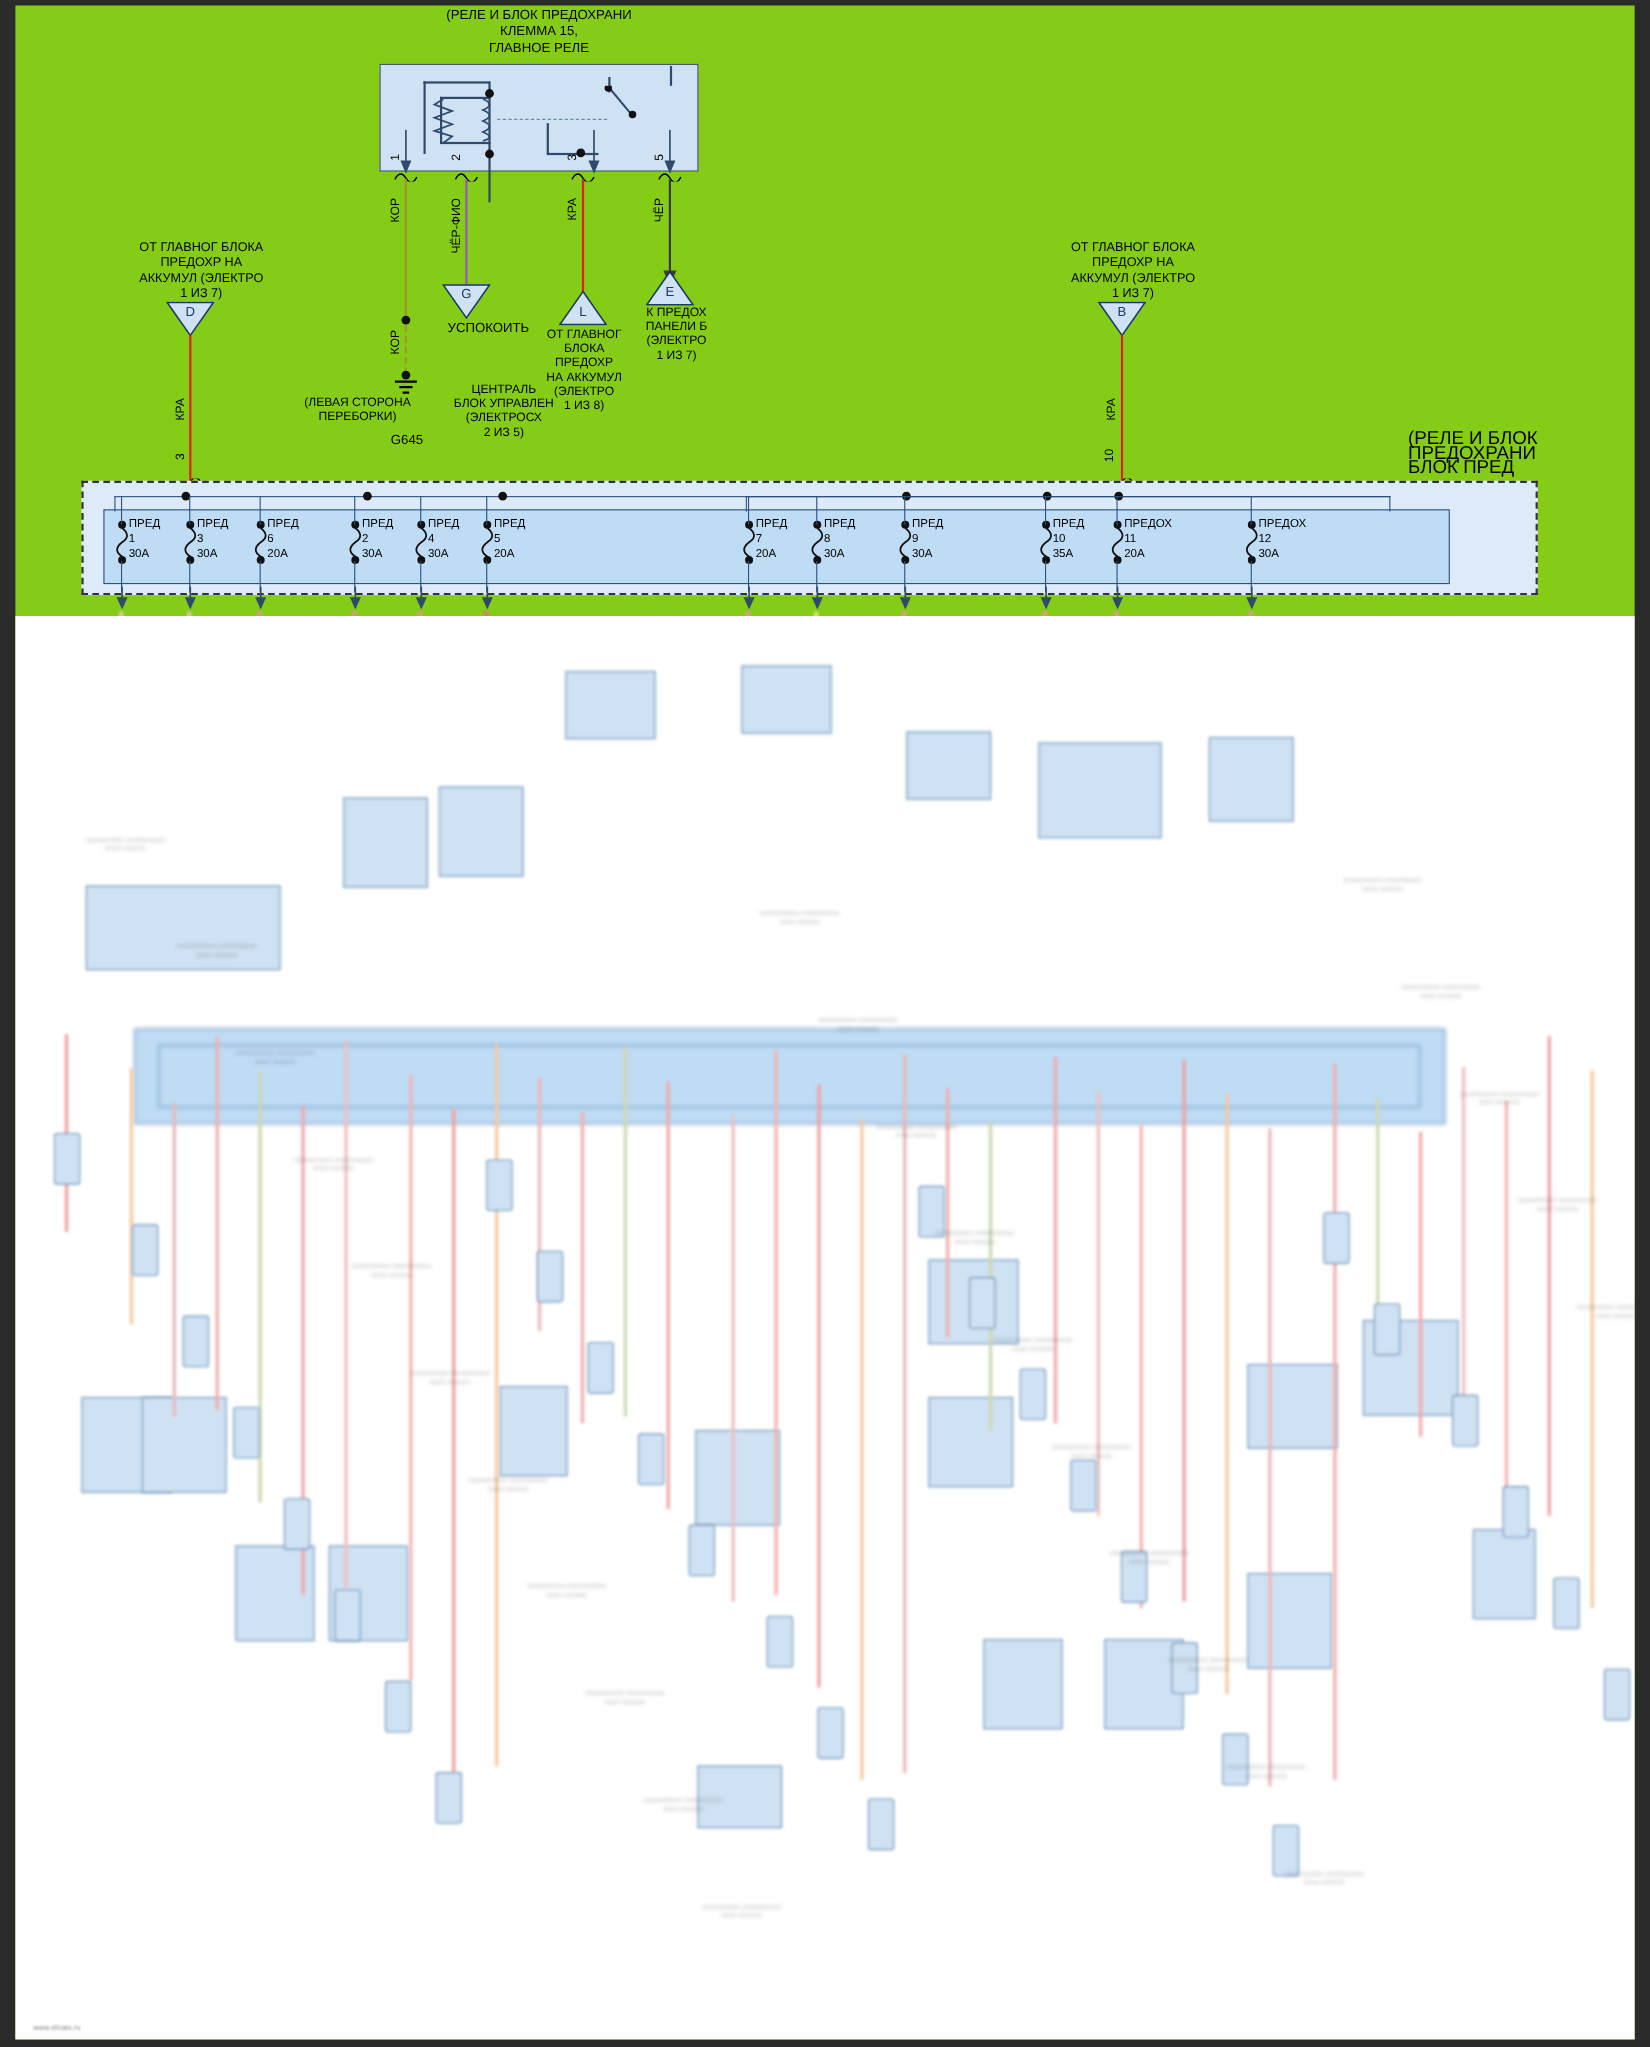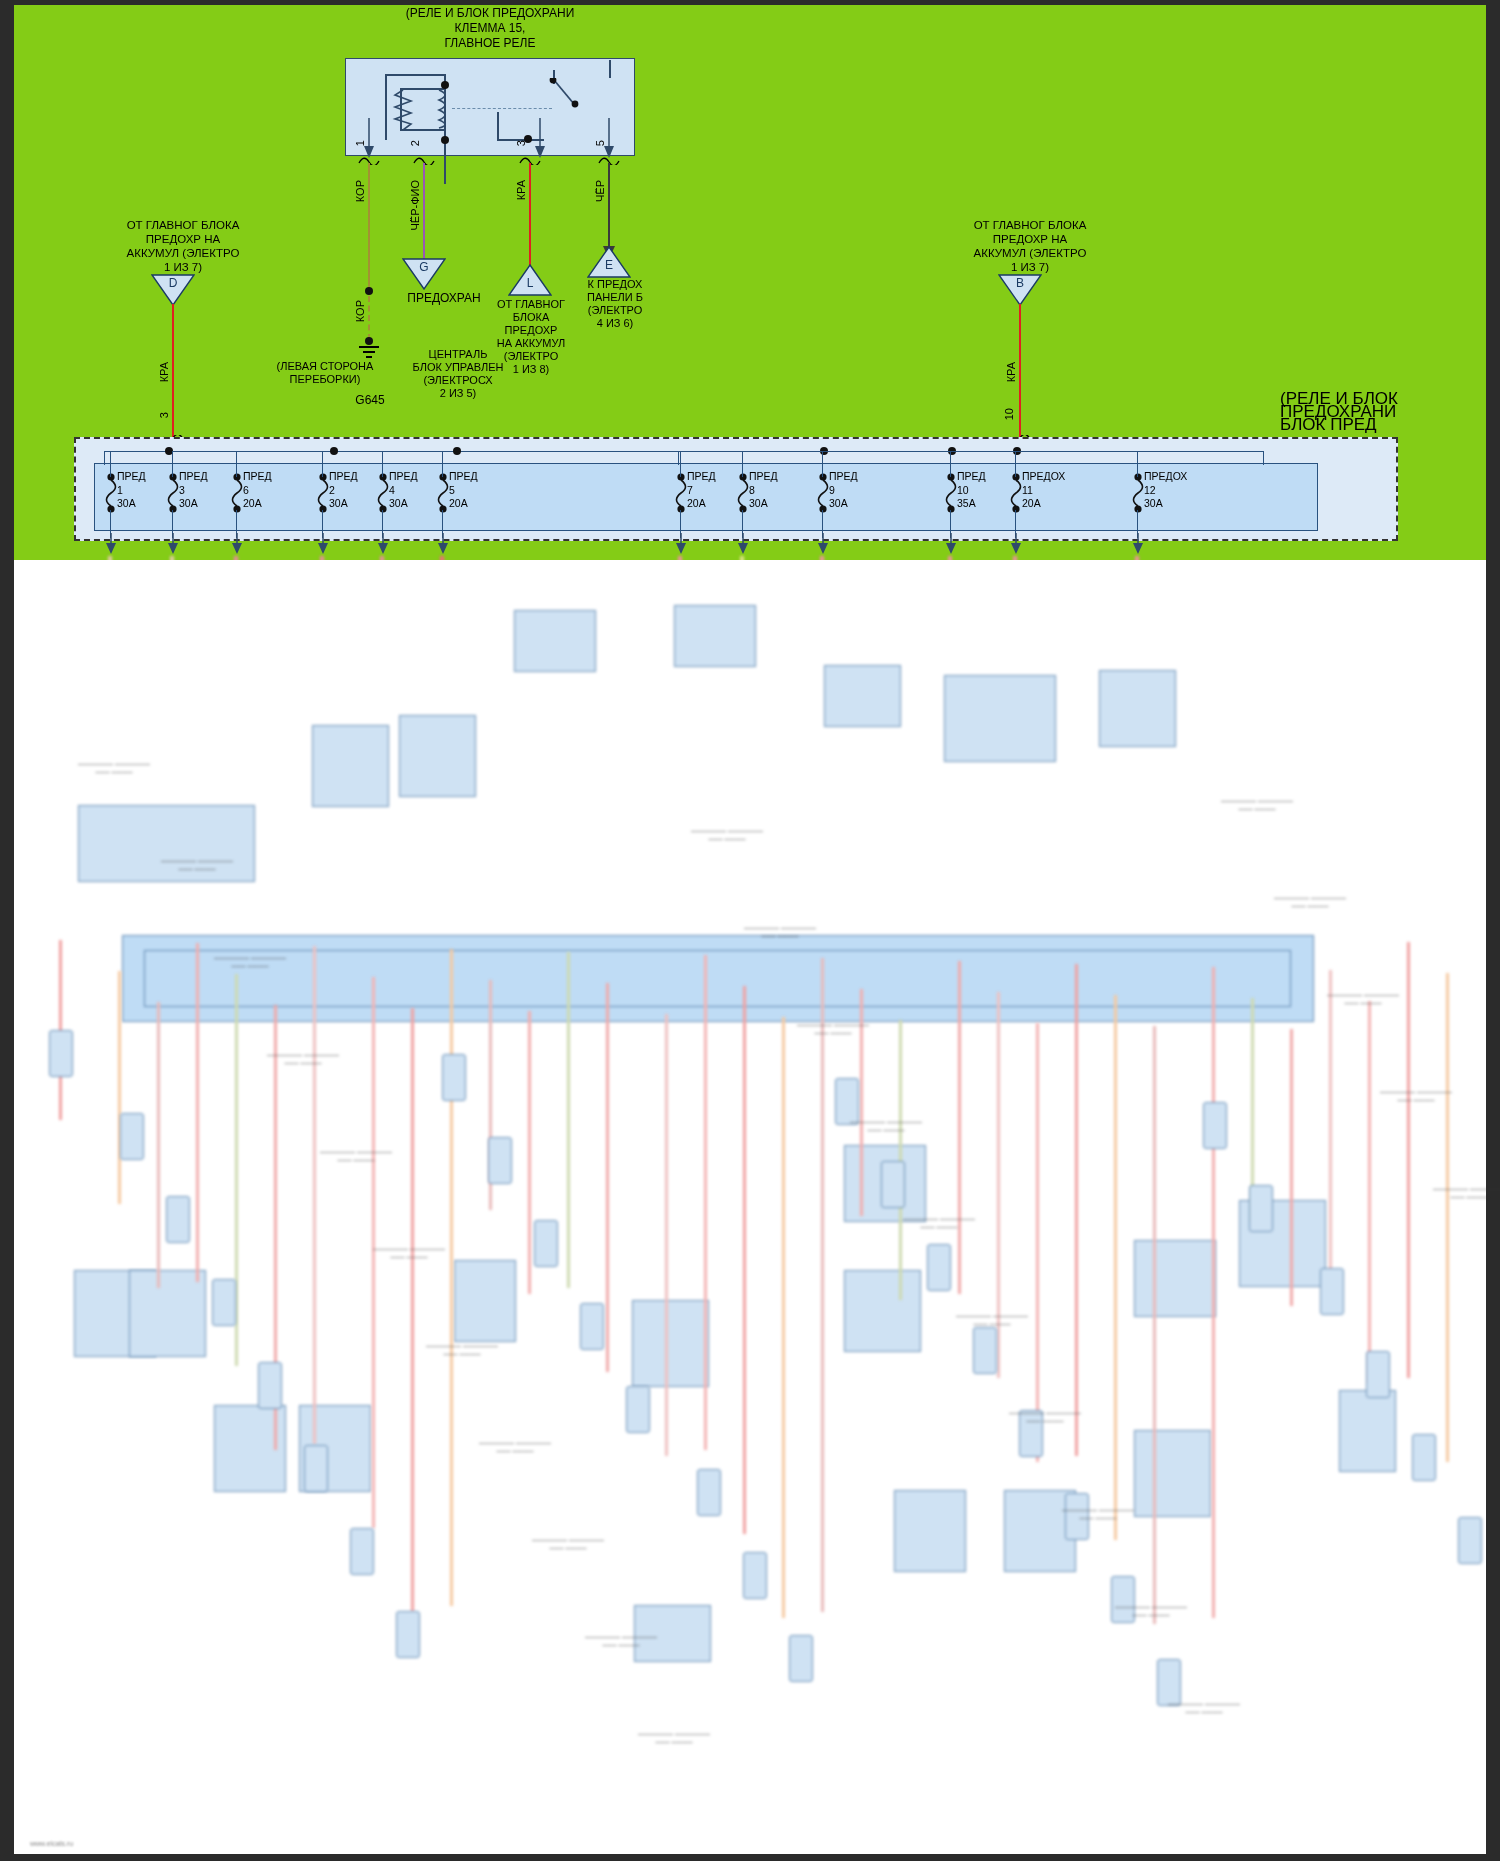--- a/index.html
+++ b/index.html
@@ -173,7 +173,7 @@
   <div class="txt" style="left:560px;top:278px;width:110px;font-size:11px;line-height:13px;">К ПРЕДОХ
 ПАНЕЛИ Б
 (ЭЛЕКТРО
-4 ИЗ 6)</div>
+1 ИЗ 7)</div>
 
   <div class="txt" style="left:78px;top:218px;width:210px;font-size:11.5px;line-height:14px;">ОТ ГЛАВНОГ БЛОКА
 ПРЕДОХР НА

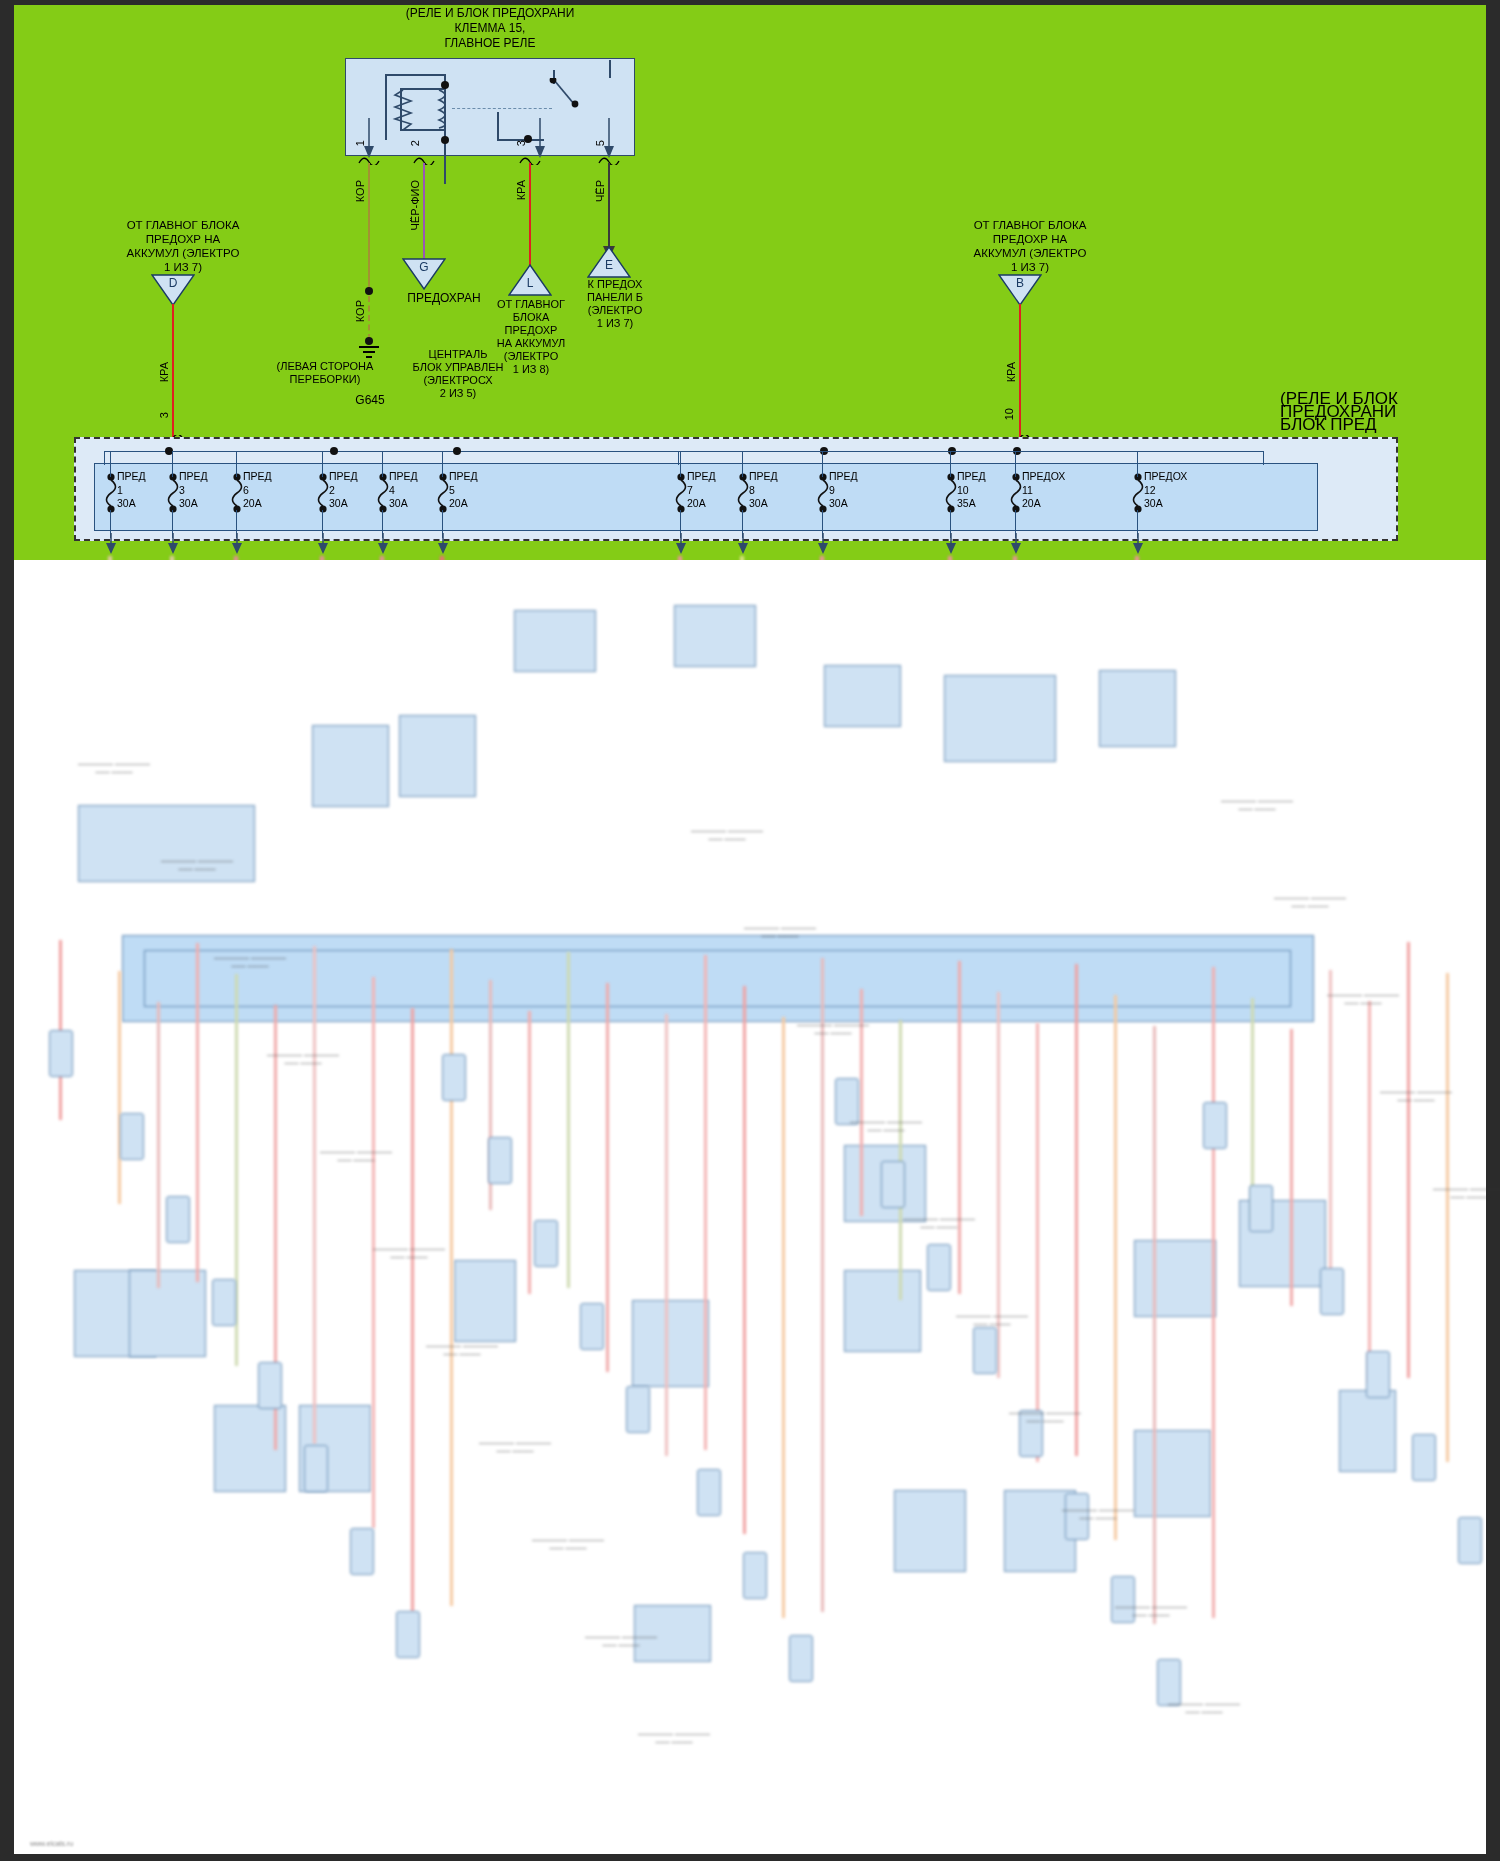--- a/index.html
+++ b/index.html
@@ -142,7 +142,7 @@
       </svg>
     <div class="tri-lbl">G</div>
   </div>
-  <div class="txt" style="left:384px;top:292px;width:120px;font-size:12px;">ПРЕДОХРАН</div>
+  <div class="txt" style="left:384px;top:292px;width:120px;font-size:12px;">УСПОКОИТЬ</div>
 
   <div class="wire" style="left:529px;top:163px;height:103px;background:#e02020;"></div>
   <div class="vtxt" style="left:515px;top:180px;">КРА</div>

